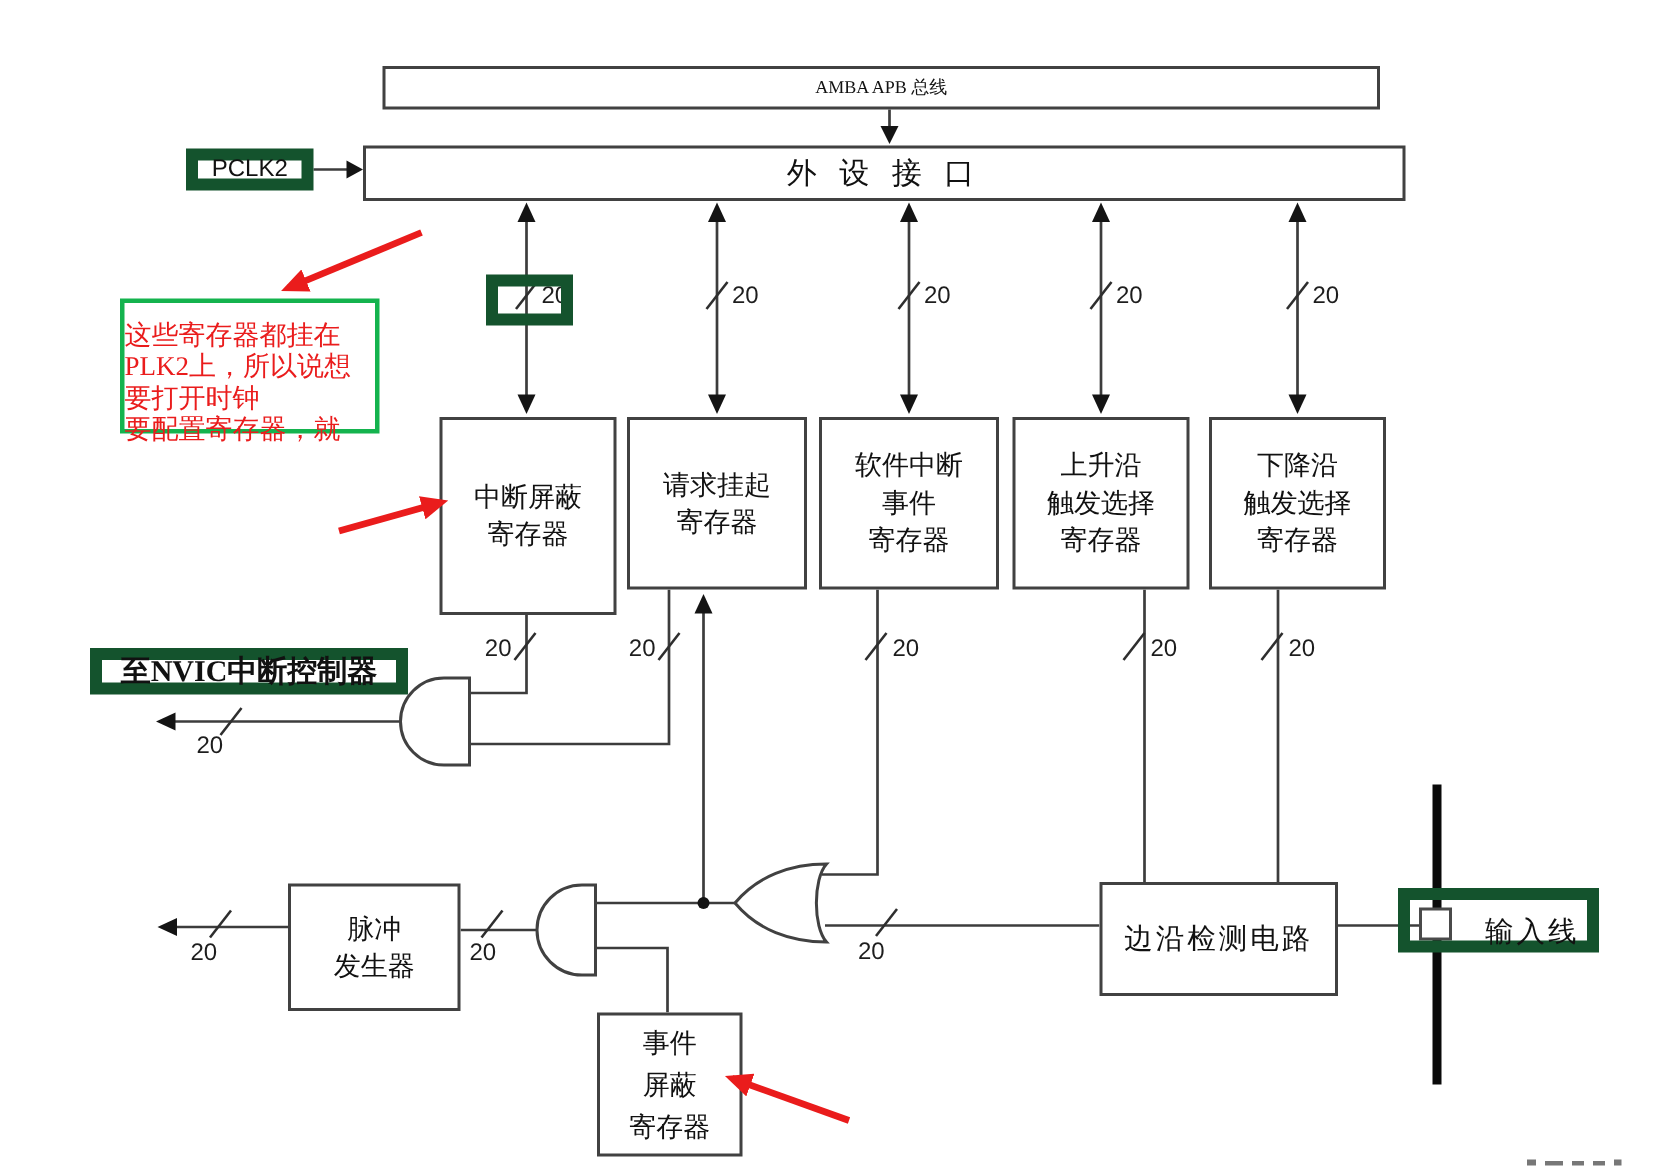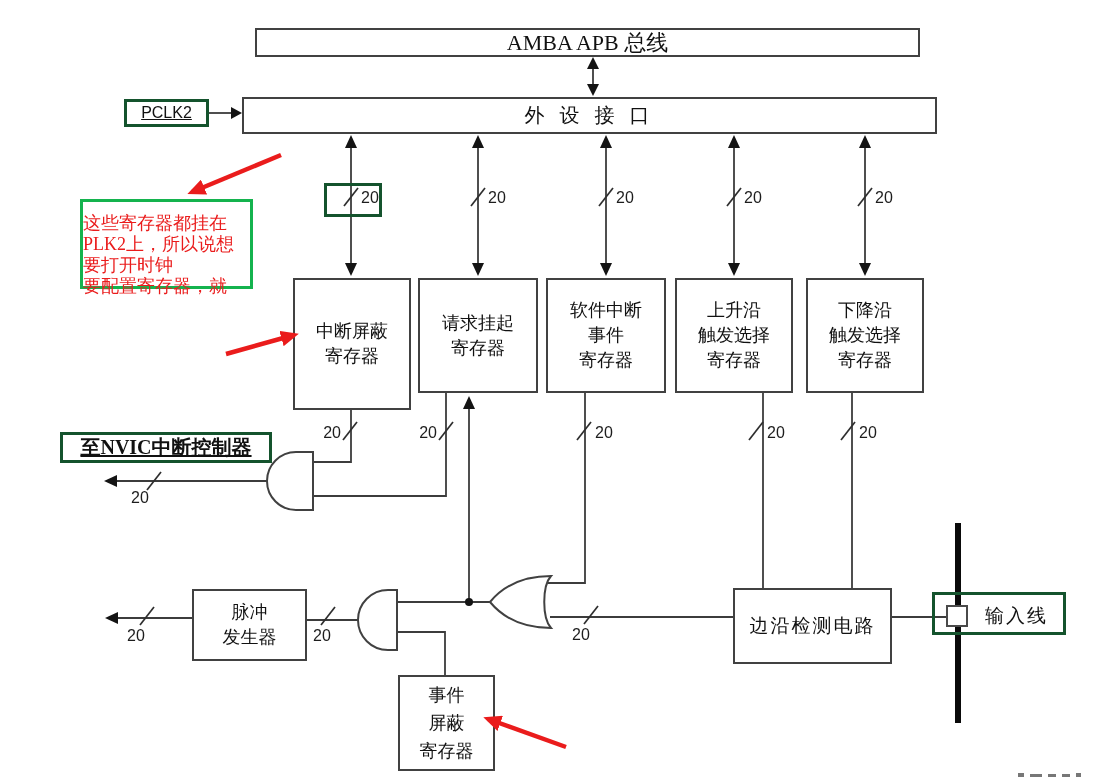--- a/index.html
+++ b/index.html
@@ -113,7 +113,7 @@
     </g>
   </svg>
 
-  <div class="bx bar" style="left:255px;top:28px;width:665px;height:29px;font-size:22px;">
+  <div class="bx bar" style="left:255px;top:44px;width:665px;height:29px;font-size:12px;">
     <span class="cjk">AMBA APB 总线</span>
   </div>
 

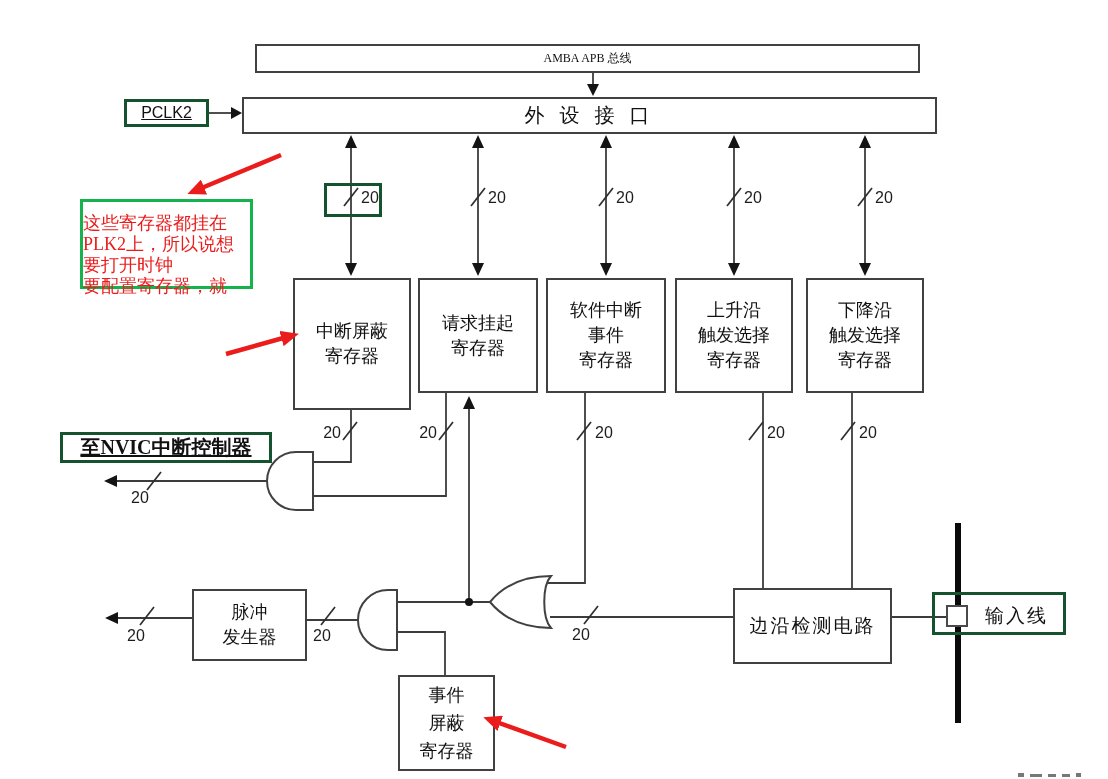--- a/index.html
+++ b/index.html
@@ -16,7 +16,7 @@
   .reg{font-size:18px;line-height:25px;}
   .lbl20{position:absolute;font-size:16px;color:#1d1d1d;z-index:3;
          font-family:"Liberation Sans","DejaVu Sans",sans-serif;}
-  .redbox{position:absolute;border:3px solid #14532d;box-sizing:border-box;background:transparent;z-index:4;text-decoration:underline;}
+  .redbox{position:absolute;border:8px solid #14532d;box-sizing:border-box;background:transparent;z-index:4;}
   .ra{text-align:right;}
 </style>
 </head>

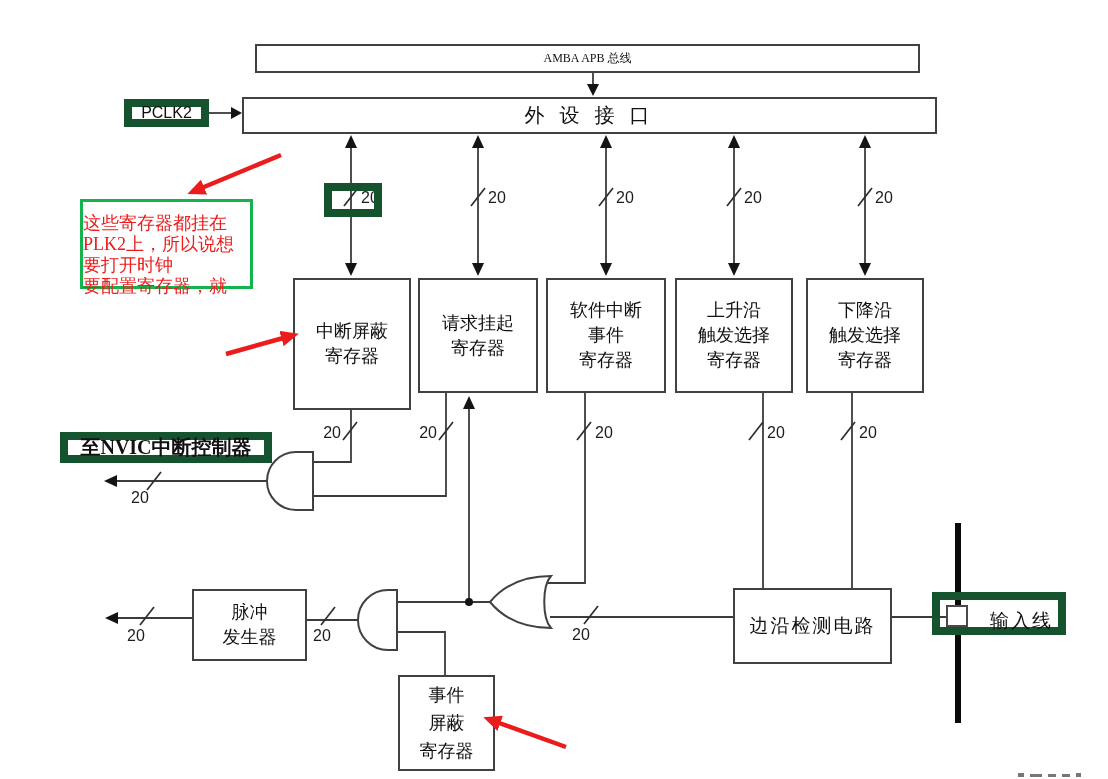--- a/index.html
+++ b/index.html
@@ -161,7 +161,7 @@
     <span class="cjk" style="font-size:20px;font-weight:bold;white-space:nowrap;">至NVIC中断控制器</span>
   </div>
 
-  <div class="bx cjk" style="left:192px;top:589px;width:115px;height:72px;font-size:18px;line-height:25px;">
+  <div class="bx cjk" style="left:192px;top:589px;width:115px;height:85px;font-size:18px;line-height:25px;">
     <div>脉冲</div>
     <div>发生器</div>
   </div>

